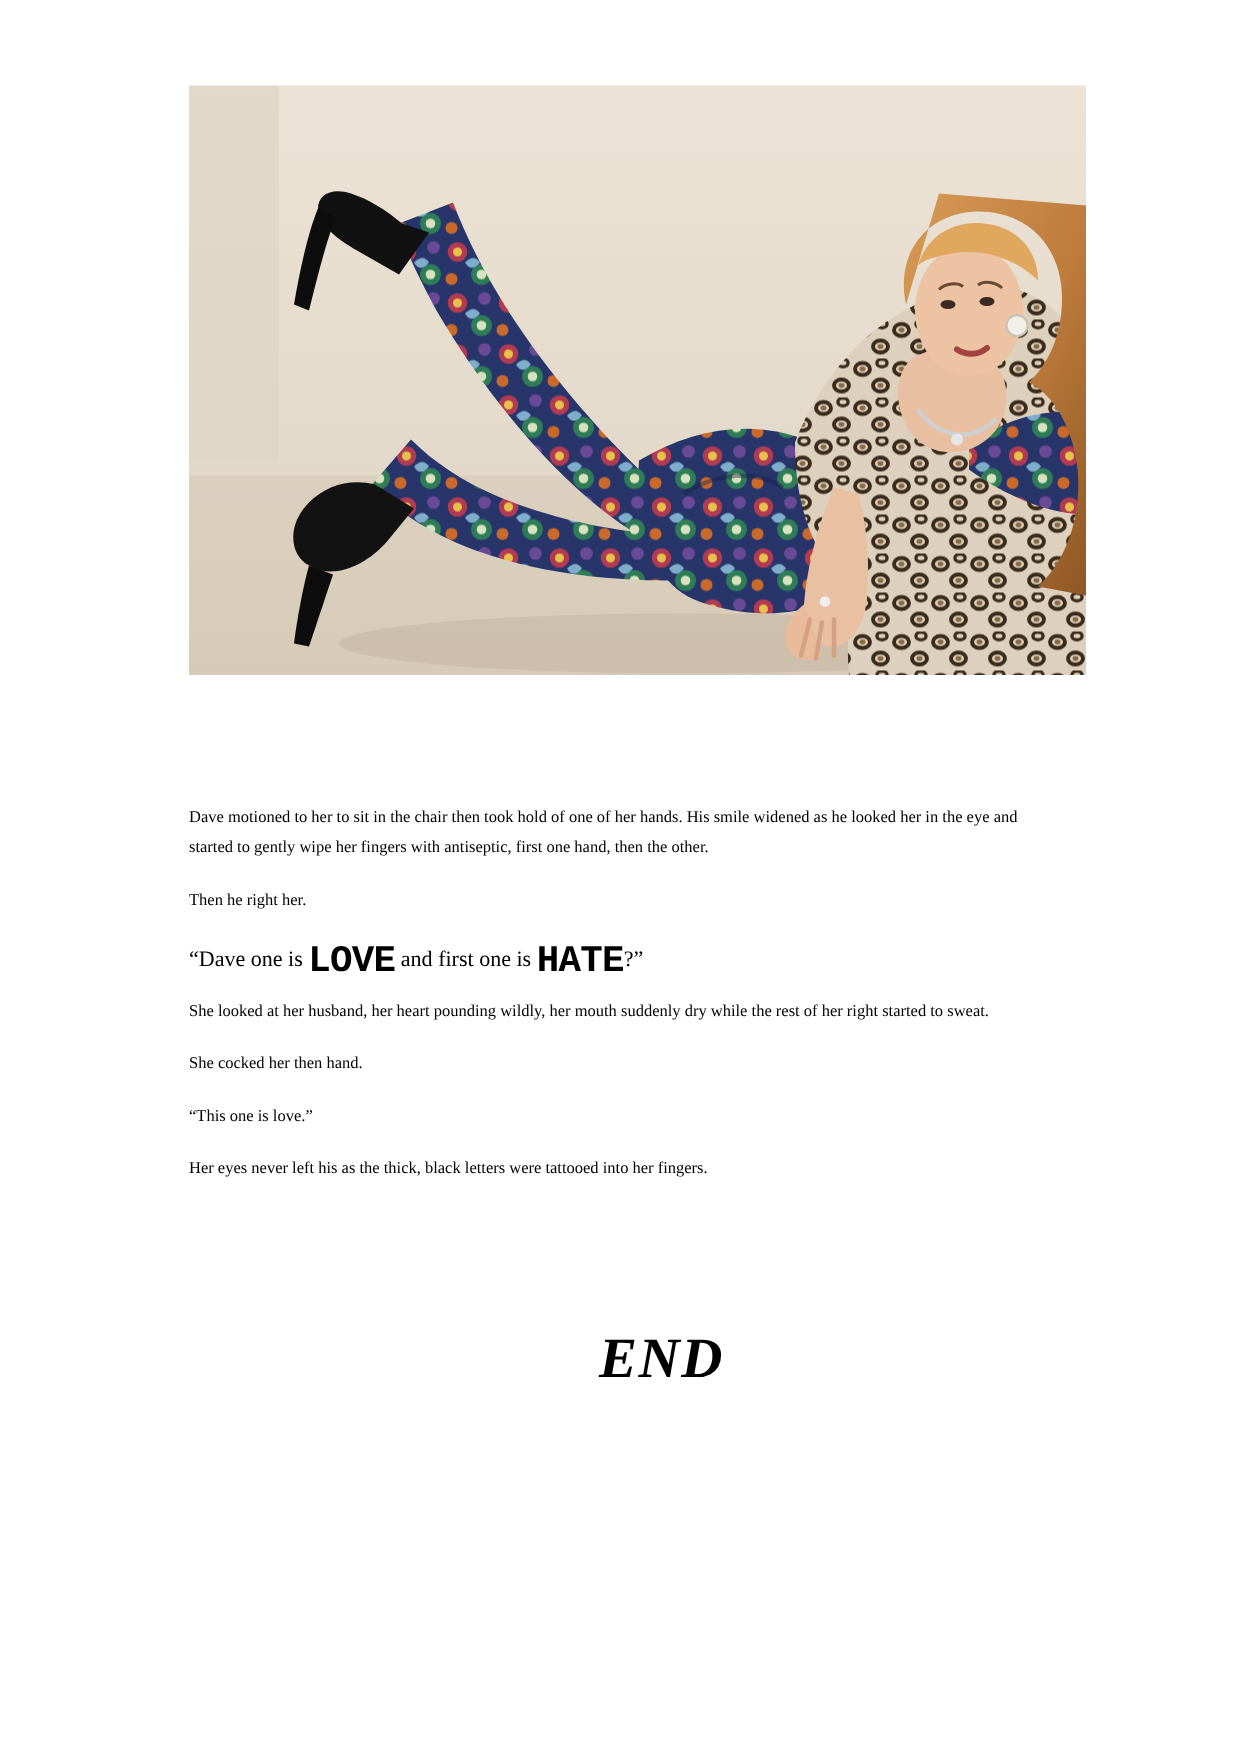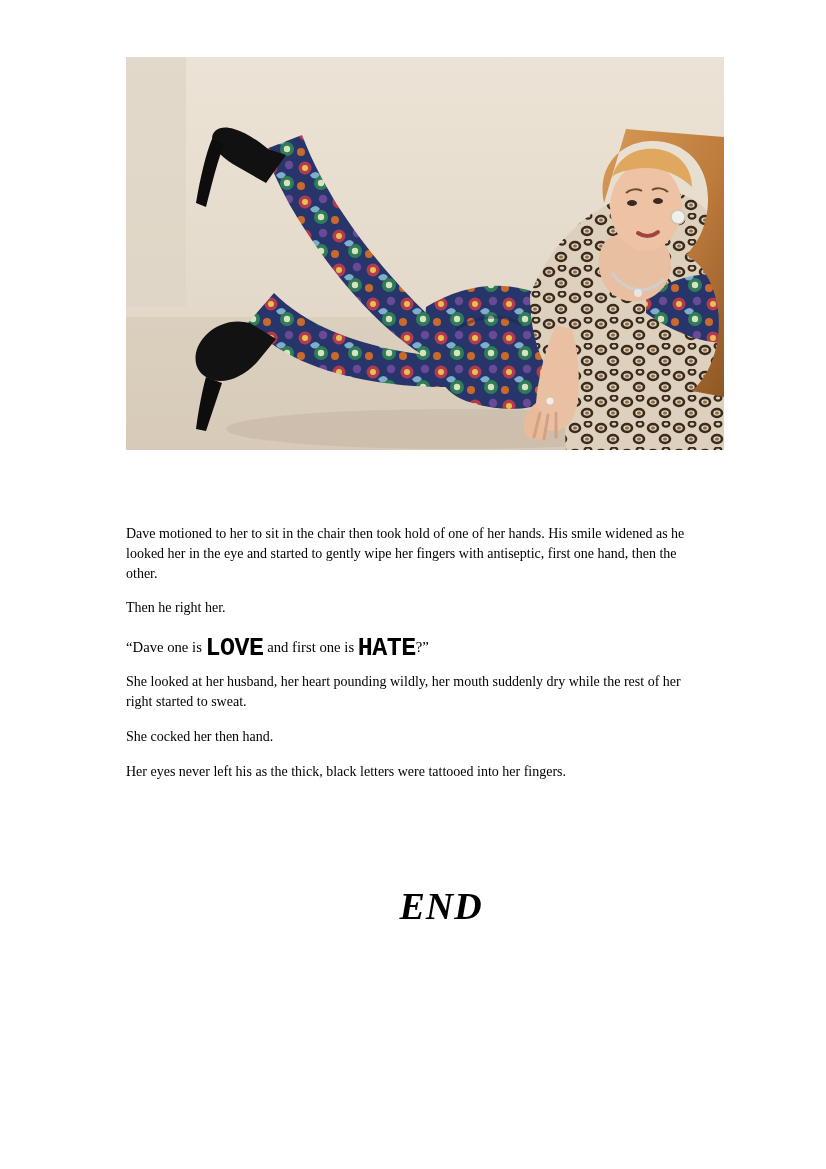--- a/index.html
+++ b/index.html
@@ -40,9 +40,9 @@
     width: 568px;
   }
   .para {
-    font-size: 14px;
+    font-size: 11px;
     line-height: 19.8px;
-    margin: 0 0 15px 0;
+    margin: 12px 0 15px 0;
     text-align: left;
     color: #000;
   }

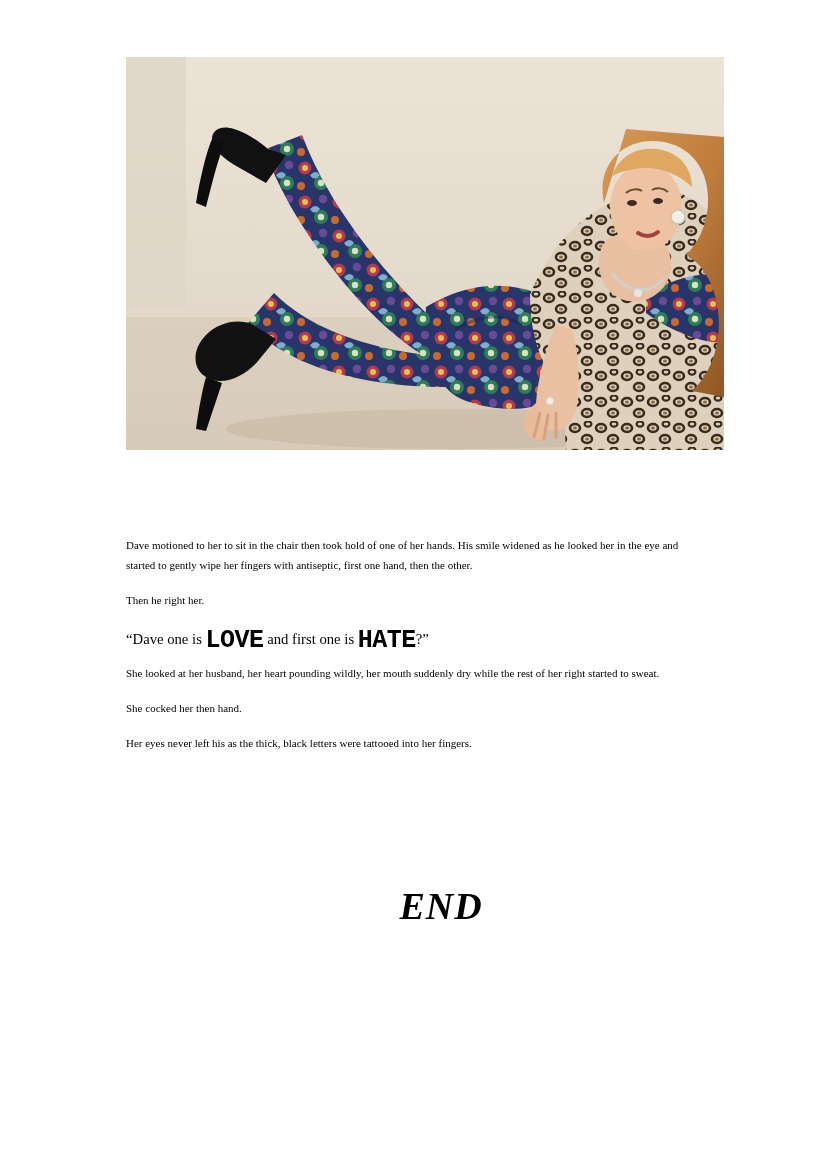--- a/index.html
+++ b/index.html
@@ -176,6 +176,7 @@
     <p class="gothic-line"><span>“Dave one is </span><span class="gothic">LOVE</span><span> and first one is </span><span class="gothic">HATE</span><span>?”</span></p>
     <p class="para">She looked at her husband, her heart pounding wildly, her mouth suddenly dry while the rest of her right started to sweat.</p>
     <p class="para">She cocked her then hand.</p>
+    <p class="para">“This one is love.”</p>
     <p class="para">Her eyes never left his as the thick, black letters were tattooed into her fingers.</p>
   </div>
 

